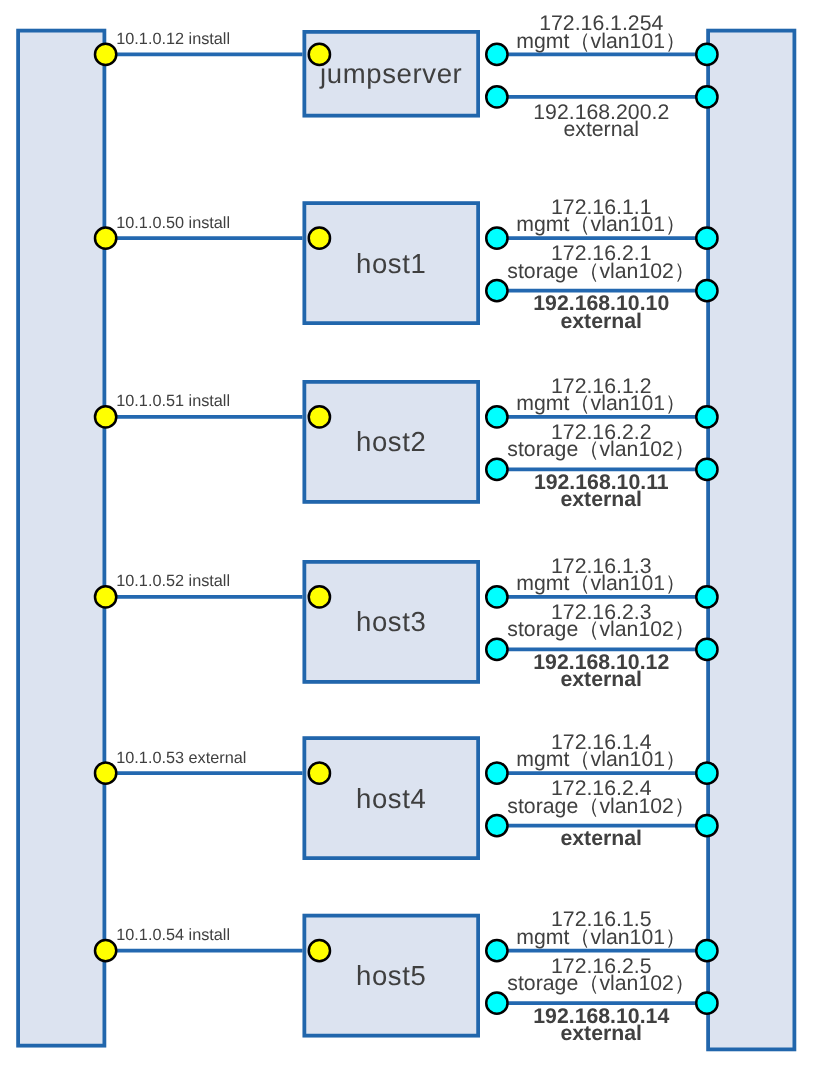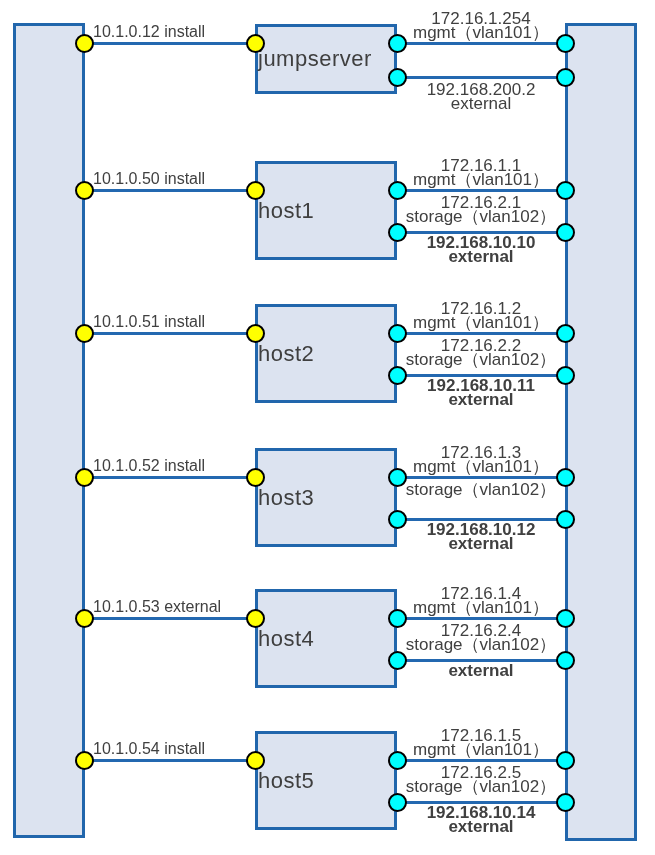--- a/index.html
+++ b/index.html
@@ -47,7 +47,7 @@
   .row-jump .py-line2 { top:24.5px; }
 
   .install-label {
-    position:absolute; left:93px; top:-20px; font-size:16px;
+    position:absolute; left:93px; top:-20px; font-size:13px;
     white-space:nowrap; z-index:5;
   }
   .net-label {

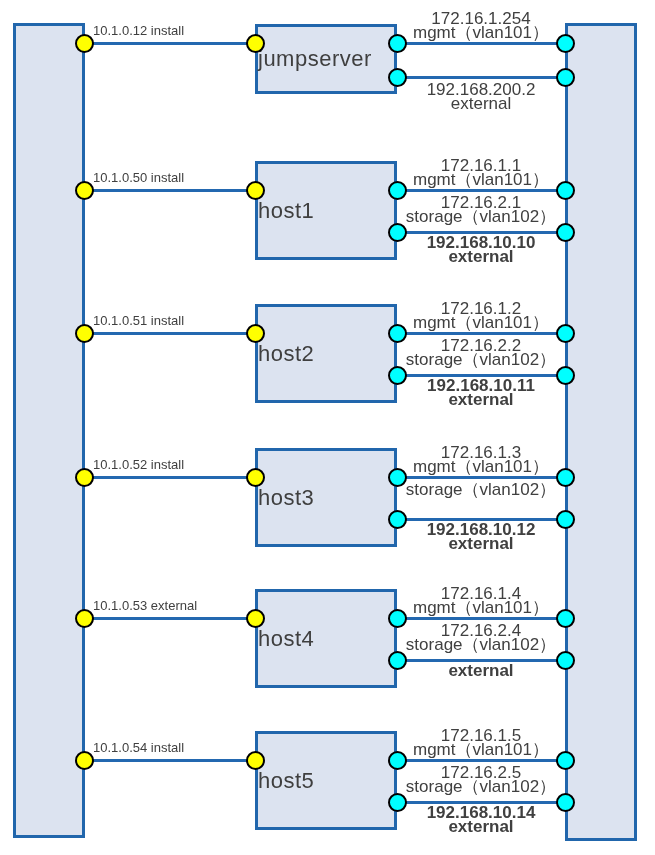--- a/index.html
+++ b/index.html
@@ -24,9 +24,9 @@
   .row-jump .net-line2 { top:32.5px; }
 
   .node-box {
-    position:absolute; left:255px; width:136px; background:#dce3f0;
+    position:absolute; left:242px; width:136px; background:#dce3f0;
     border:3px solid #2166ac; z-index:3;
-    display:flex; align-items:center; 
+    display:flex; align-items:center; justify-content:center;
   }
   .row-host .node-box { top:-29px; height:93px; }
   .row-jump .node-box { top:-19px; height:64px; }

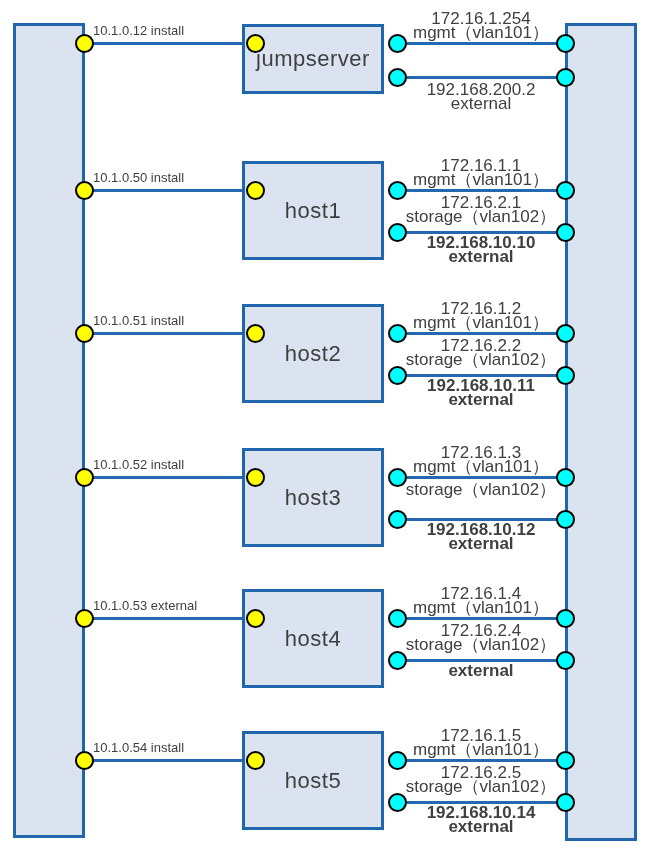--- a/index.html
+++ b/index.html
@@ -160,6 +160,7 @@
       <div>mgmt（vlan101）</div>
     </div>
     <div class="net-label lbl-storage">
+      <div>172.16.2.3</div>
       <div>storage（vlan102）</div>
     </div>
     <div class="net-label lbl-external">

